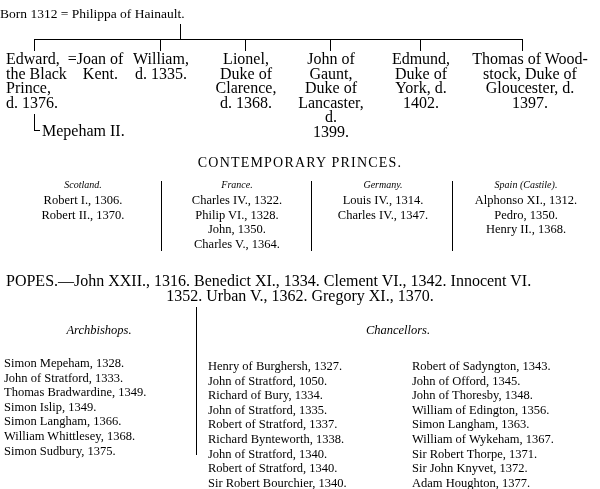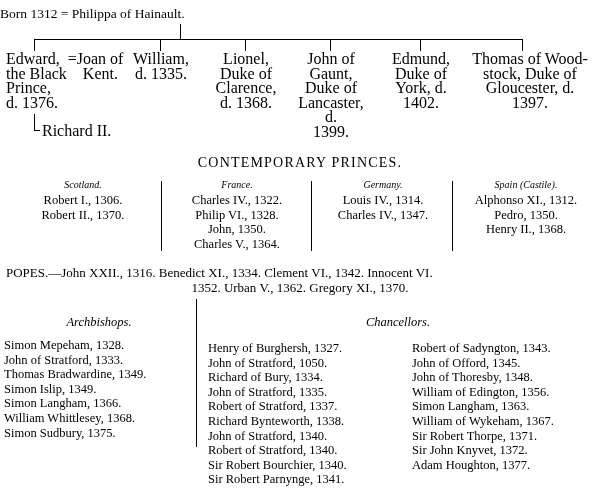--- a/index.html
+++ b/index.html
@@ -145,7 +145,7 @@
     <div class="ln vline" style="left:34px; top:114px; height:16px;"></div>
     <div class="ln hline" style="left:34px; top:130px; width:6px;"></div>
     <div class="child" style="left:42px; top:124px; width:110px;">
-      <span class="nm">Richard II.</span>
+      <span class="nm">Mepeham II.</span>
     </div>
 
     <div class="child ctr" style="left:130px; top:52px; width:62px;">

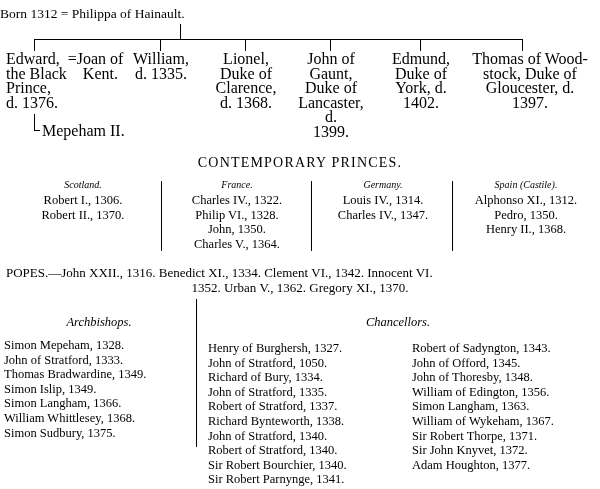--- a/index.html
+++ b/index.html
@@ -90,8 +90,8 @@
   
   .popes {
     position: relative;
-    margin-top: 2px;
-    font-size: 13px;
+    margin-top: 10px;
+    font-size: 16px;
     line-height: 15px;
   }
   .popes .l1 { position: absolute; left: 6px; top: 0; white-space: nowrap; }

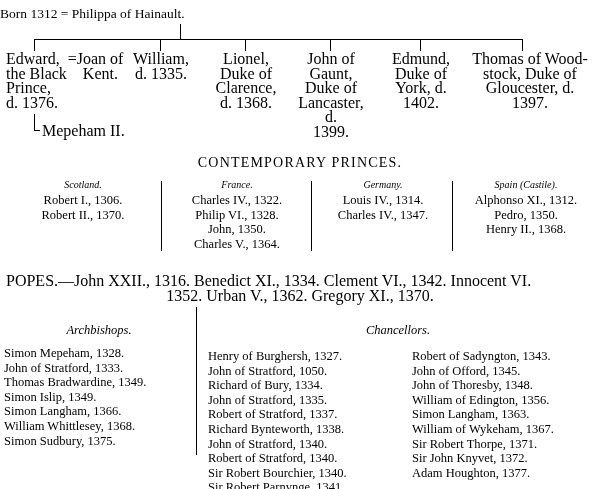--- a/index.html
+++ b/index.html
@@ -113,7 +113,7 @@
     line-height: 14.6px;
   }
   .bcol { position: absolute; top: 16px; }
-  .bcol .blist { margin-top: 8px; }
+  .bcol .blist { margin-top: 18px; }
 </style>
 </head>
 <body>

